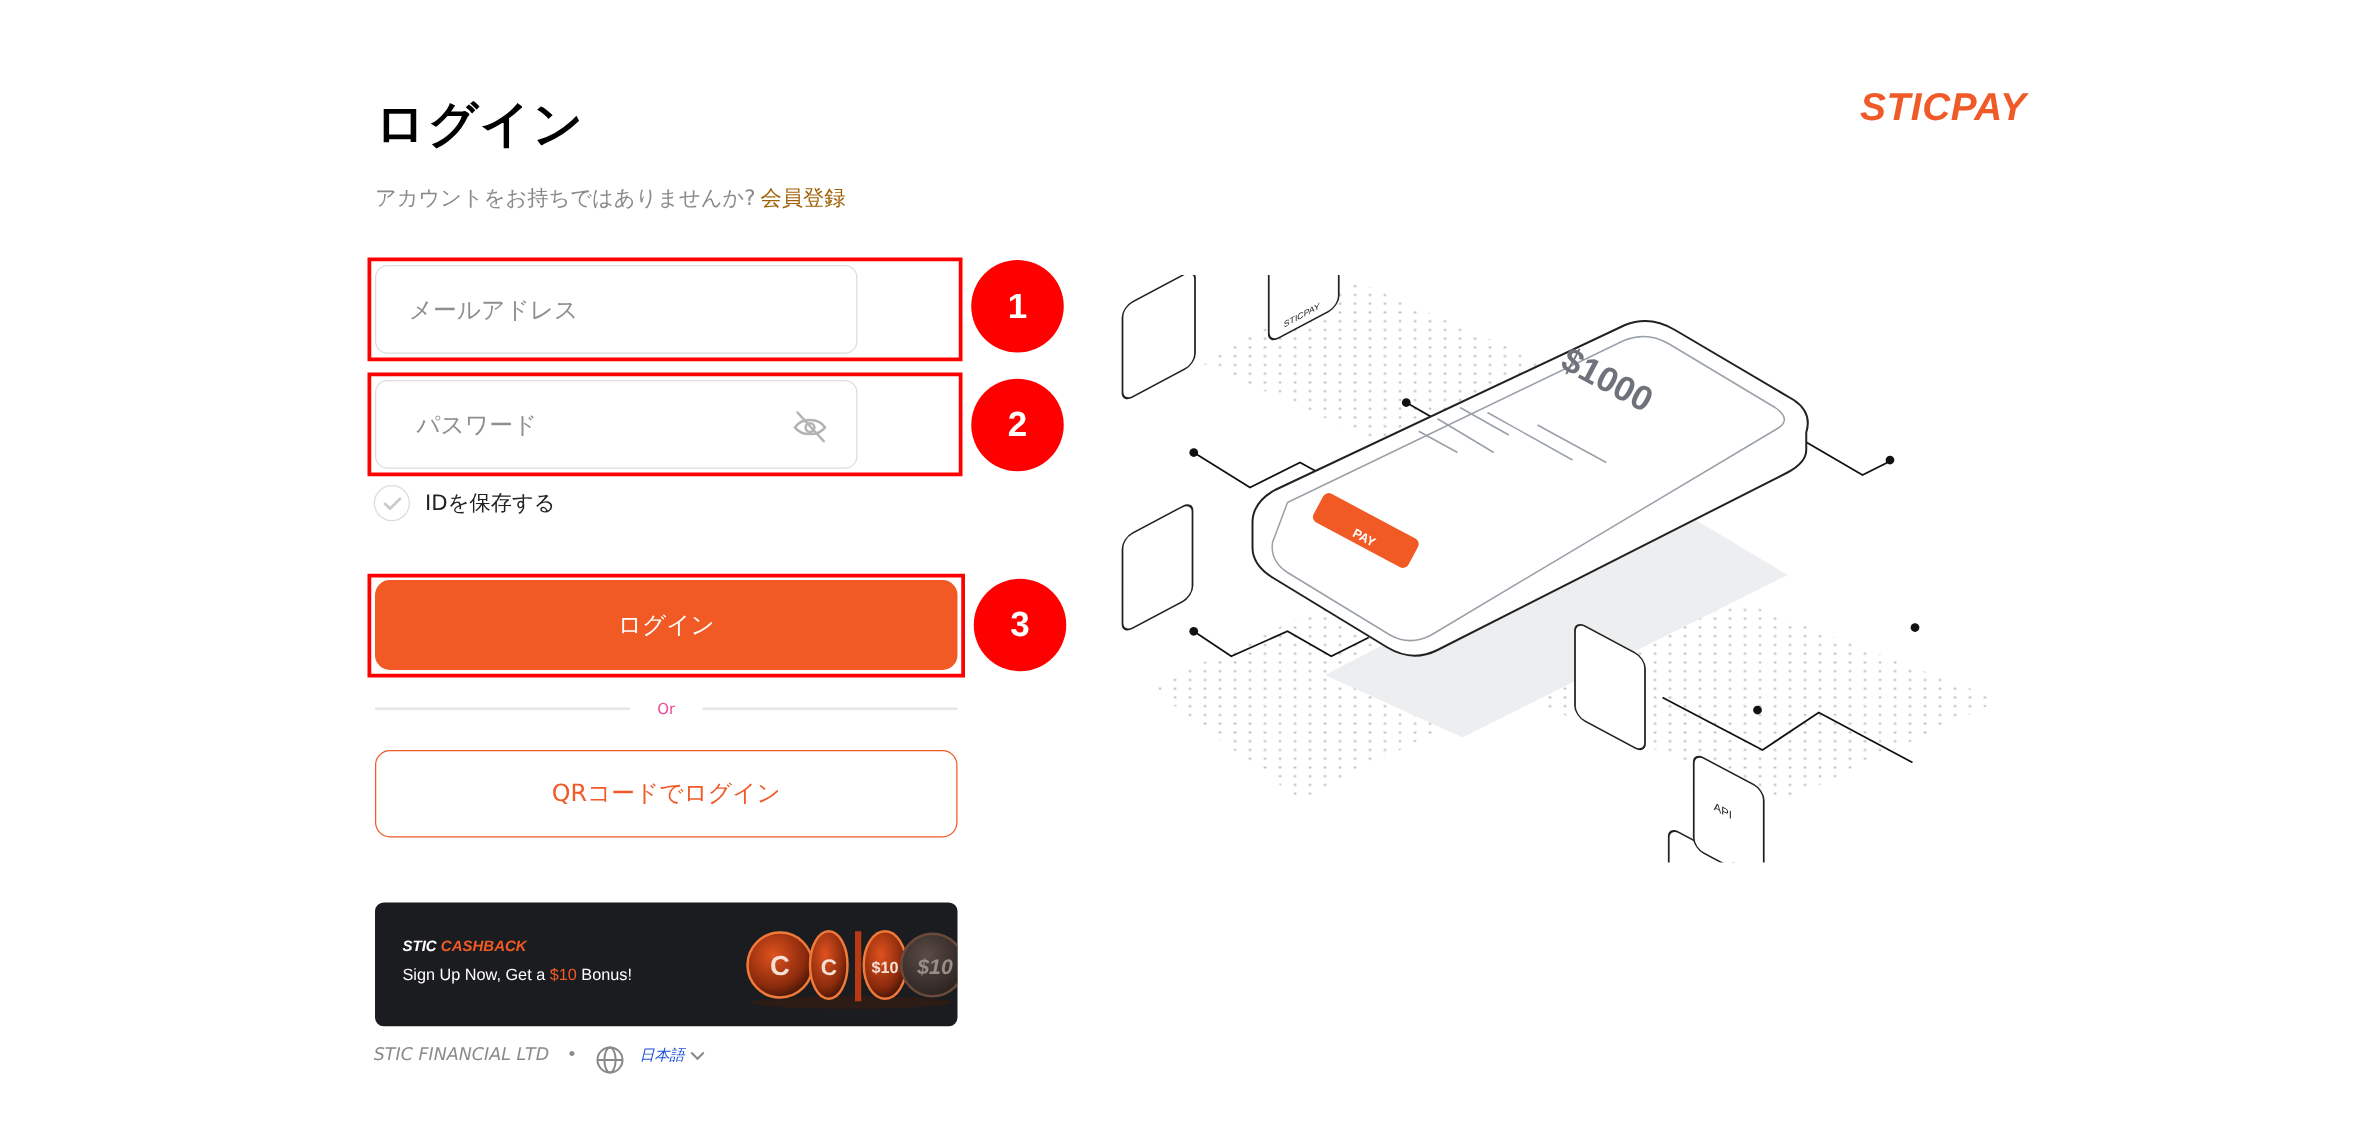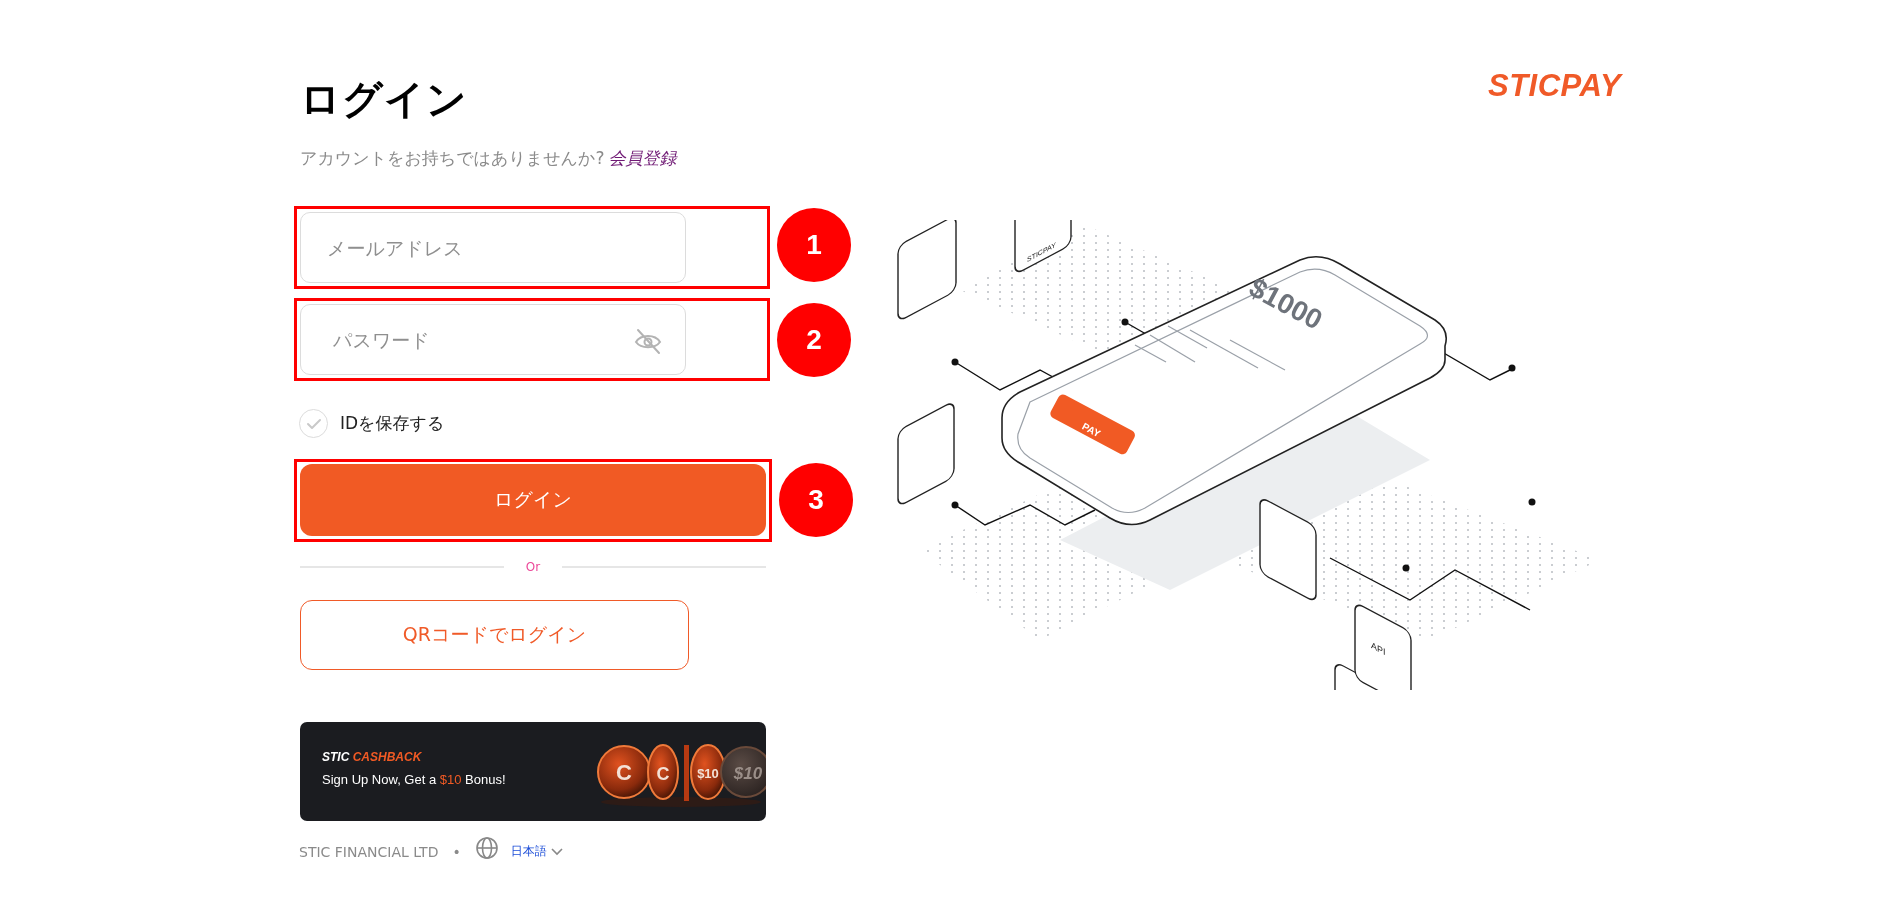--- a/index.html
+++ b/index.html
@@ -8,7 +8,7 @@
 
   .title { position: absolute; left: 300px; top: 72px; font-size: 40px; font-weight: bold; color: #000; letter-spacing: 1px; }
   .subtitle { position: absolute; left: 300px; top: 147px; font-size: 17px; color: #8a8a8a; }
-  .subtitle a { color: #701a75; text-decoration: none; margin-left: 4px; font-style: italic; }
+  .subtitle a { color: #a16207; text-decoration: none; margin-left: 4px; }
 
   .logo { position: absolute; left: 1488px; top: 68px; font-family: "Liberation Sans", sans-serif; font-weight: bold; font-style: italic; font-size: 31px; color: #f05a28; letter-spacing: 0.5px; }
 

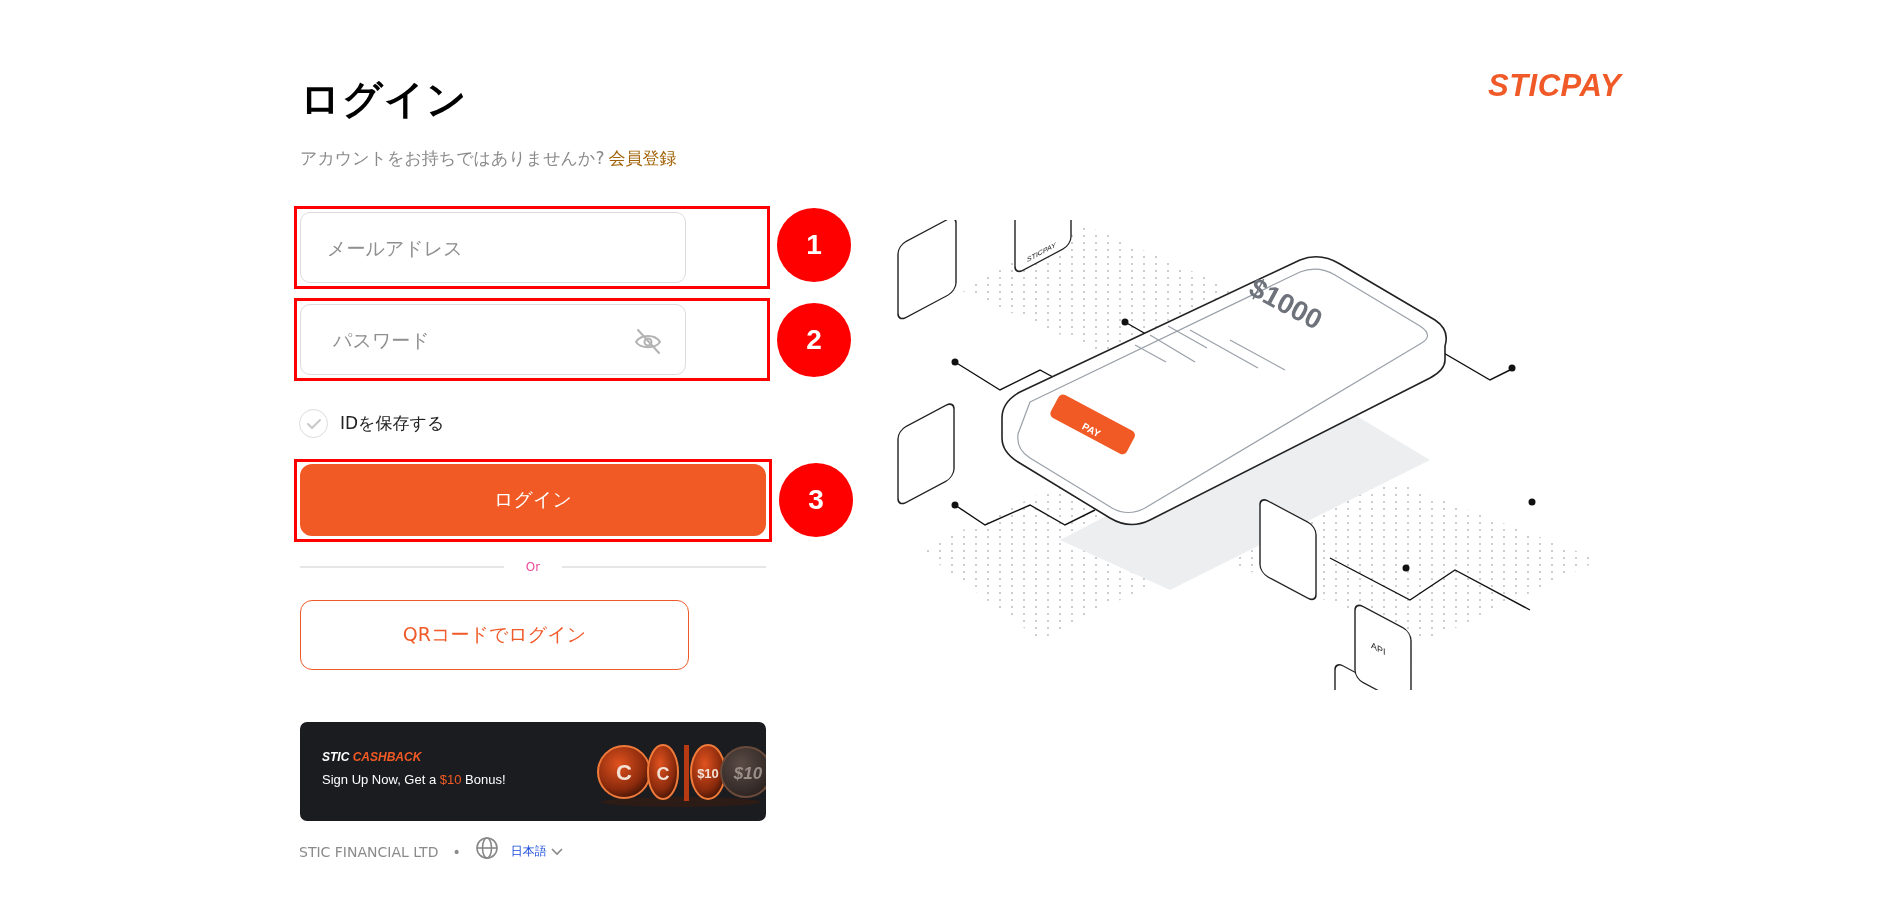--- a/index.html
+++ b/index.html
@@ -20,7 +20,7 @@
   .field input::placeholder { color: #8f8f8f; }
   .eye { position: absolute; right: 22px; top: 22px; width: 30px; height: 28px; }
 
-  .remember { position: absolute; left: 299px; top: 409px; display: flex; align-items: center; gap: 12px; }
+  .remember { position: absolute; left: 299px; top: 388px; display: flex; align-items: center; gap: 12px; }
   .check { width: 29px; height: 29px; border-radius: 50%; border: 1.5px solid #dcdcdc; display: flex; align-items: center; justify-content: center; }
   .remember-label { font-size: 17px; color: #222; }
 

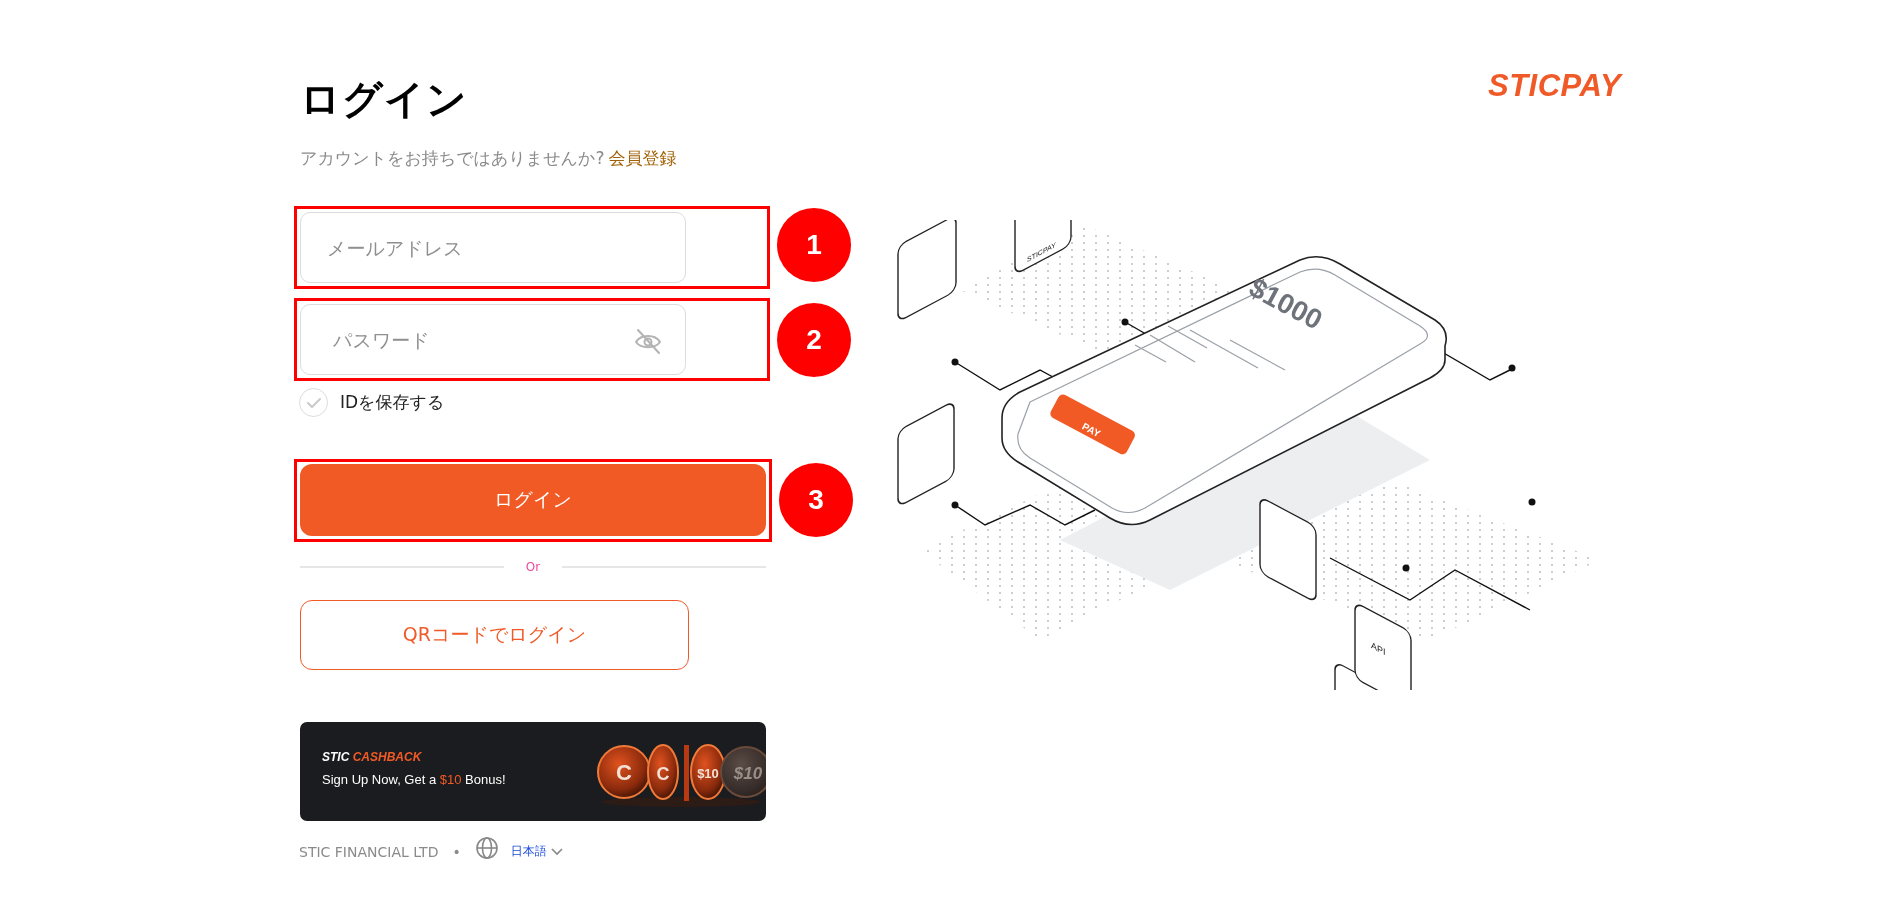--- a/index.html
+++ b/index.html
@@ -30,7 +30,7 @@
   .divider .line { flex: 1; height: 2px; background: #e6e6e6; }
   .divider .or { padding: 0 22px; font-size: 12px; color: #ec4899; }
 
-  .qr-btn { position: absolute; left: 300px; top: 600px; width: 389px; height: 70px; border: 1.5px solid #f05a28; border-radius: 12px; background: #fff; color: #f05a28; font-size: 19px; display: flex; align-items: center; justify-content: center; }
+  .qr-btn { position: absolute; left: 300px; top: 600px; width: 466px; height: 70px; border: 1.5px solid #f05a28; border-radius: 12px; background: #fff; color: #f05a28; font-size: 19px; display: flex; align-items: center; justify-content: center; }
 
   .banner { position: absolute; left: 300px; top: 722px; width: 466px; height: 99px; background: #1b1c20; border-radius: 7px; overflow: hidden; }
   .banner .brand { position: absolute; left: 22px; top: 28px; font-family: "Liberation Sans", sans-serif; font-weight: bold; font-style: italic; font-size: 12px; color: #fff; }

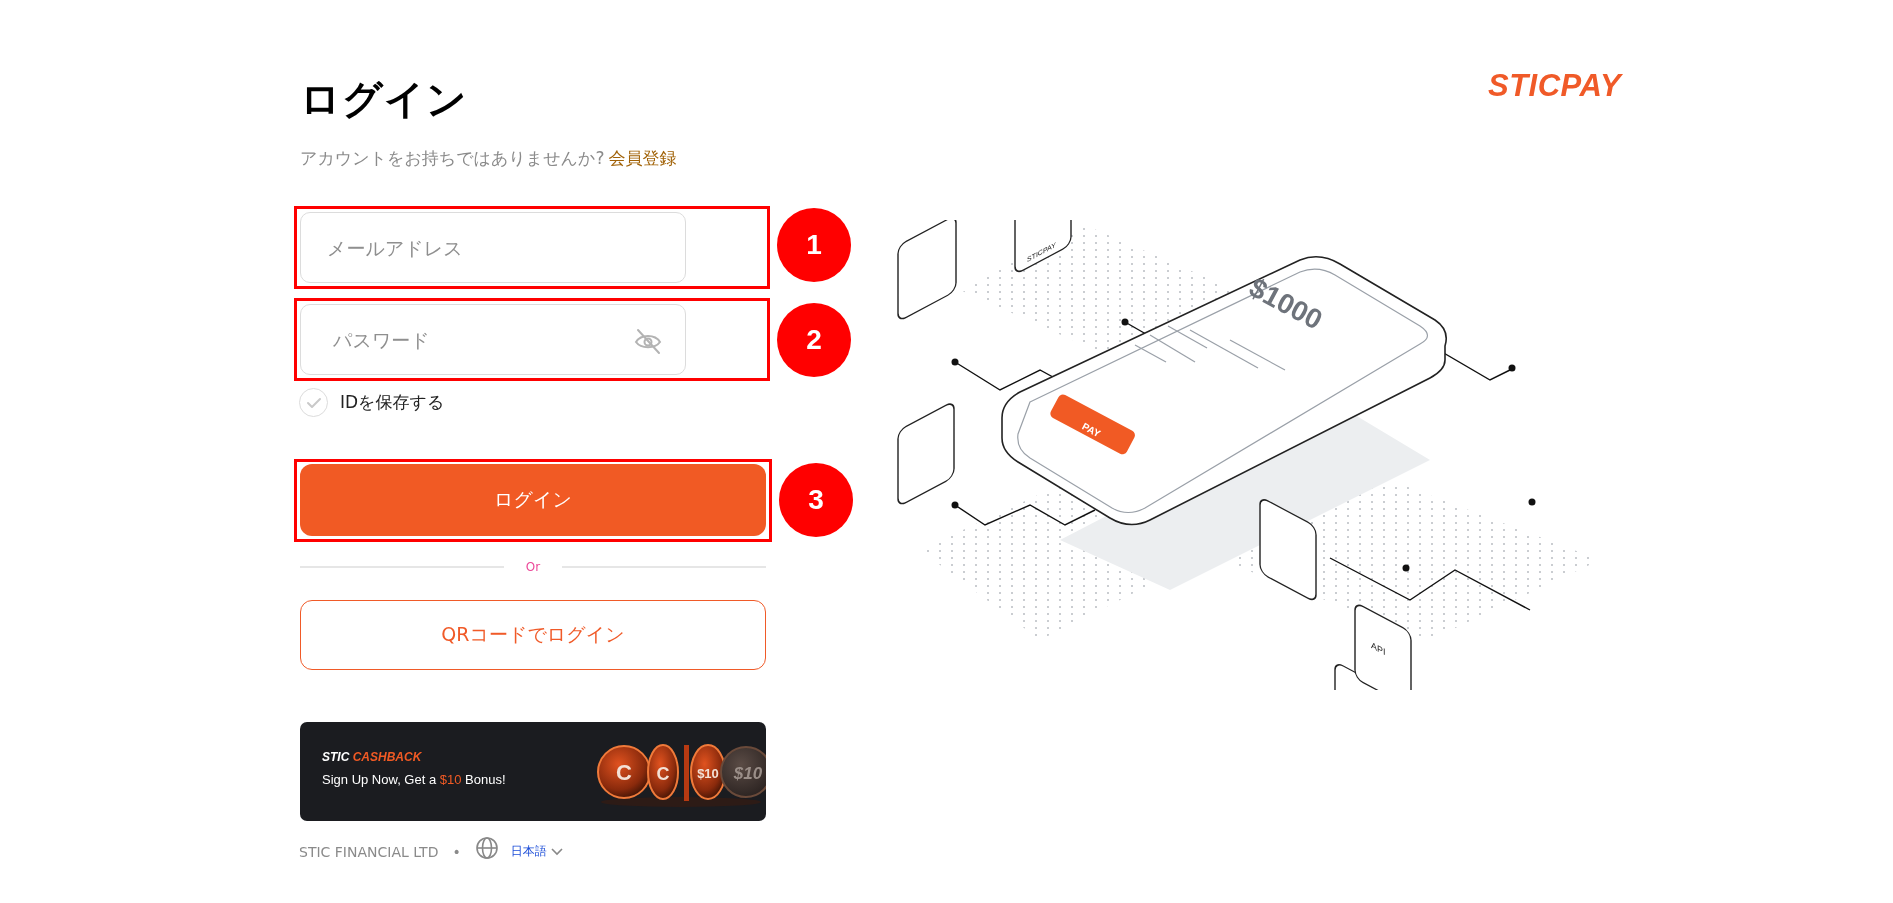--- a/index.html
+++ b/index.html
@@ -39,7 +39,7 @@
   .banner .headline .amt { color: #f15a24; }
   .coins { position: absolute; left: 296px; top: 14px; width: 170px; height: 72px; }
 
-  .footer { position: absolute; left: 299px; top: 836px; display: flex; align-items: flex-end; font-size: 14px; color: #8a8a8a; }
+  .footer { position: absolute; left: 299px; top: 836px; display: flex; align-items: flex-start; font-size: 14px; color: #8a8a8a; font-style: italic; }
   .footer .dot { margin: 0 14px; font-size: 14px; }
   .footer .globe { width: 24px; height: 24px; margin-right: 12px; }
   .footer .lang { font-size: 12px; color: #1d4ed8; display: flex; align-items: center; gap: 3px; }

